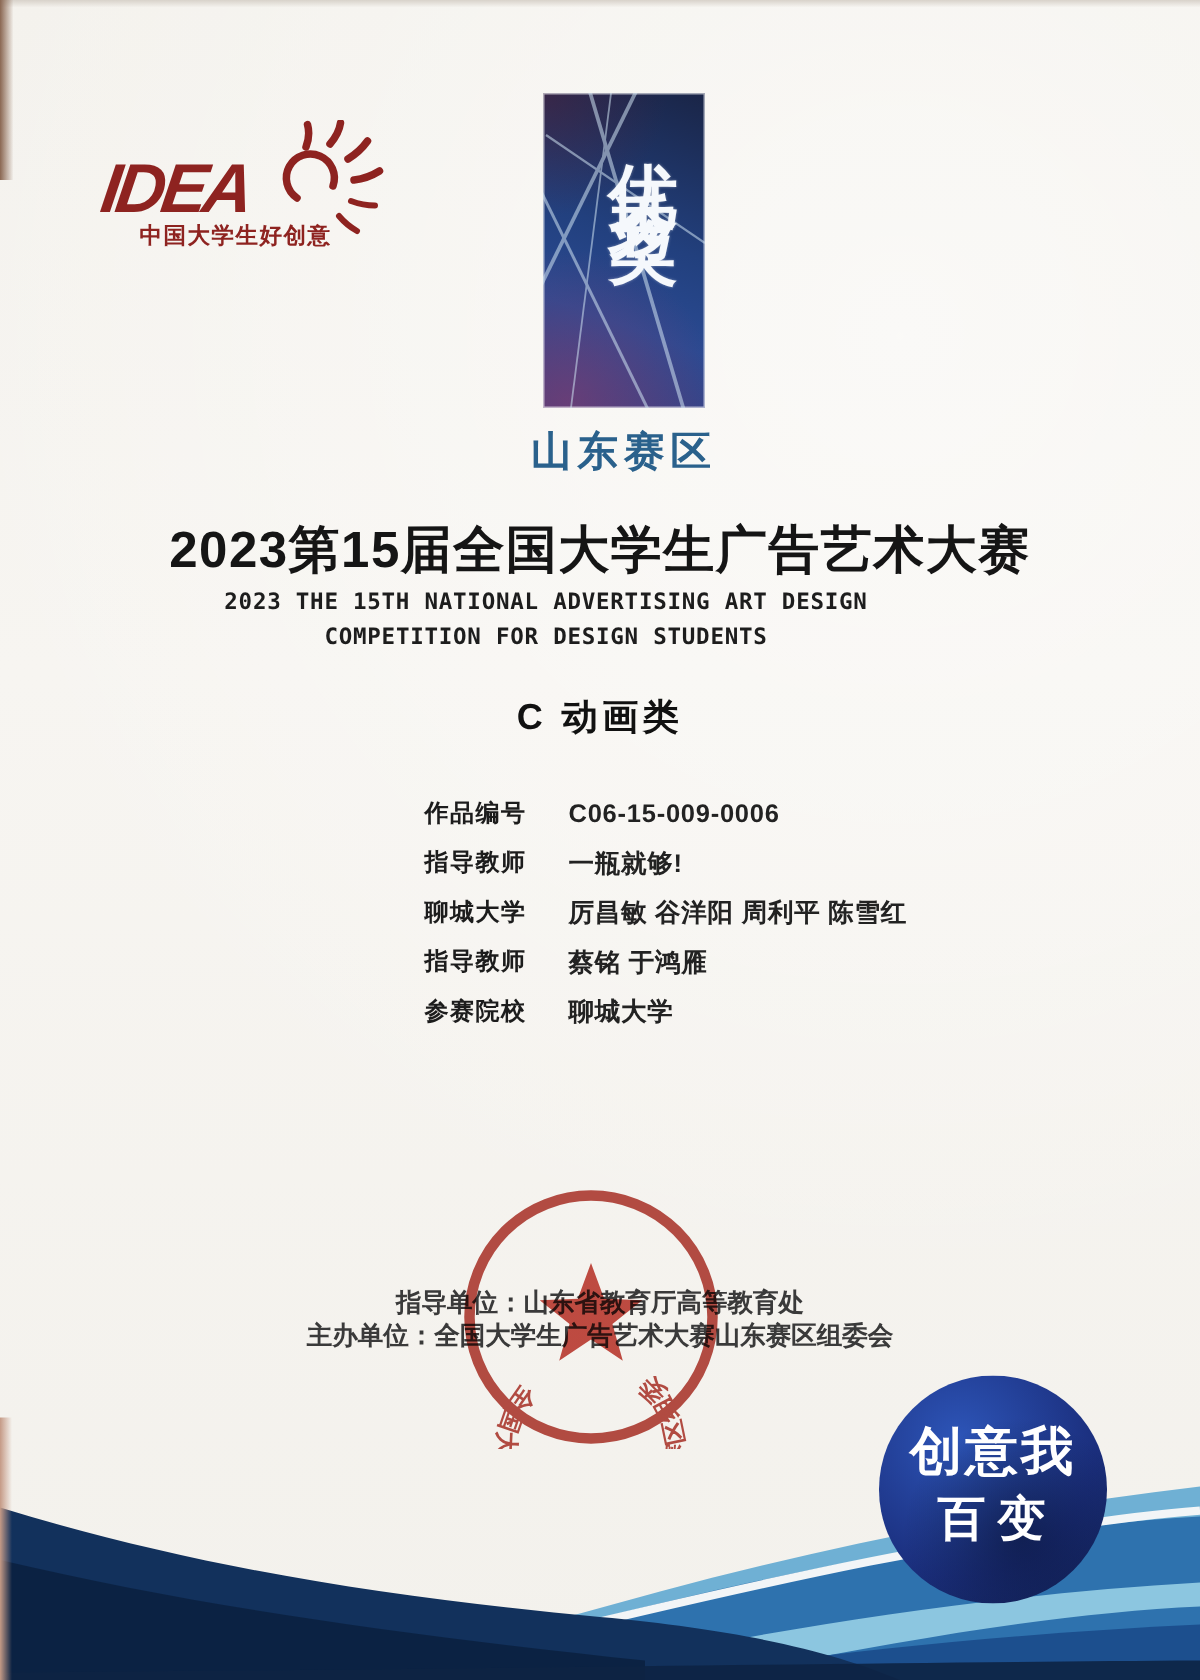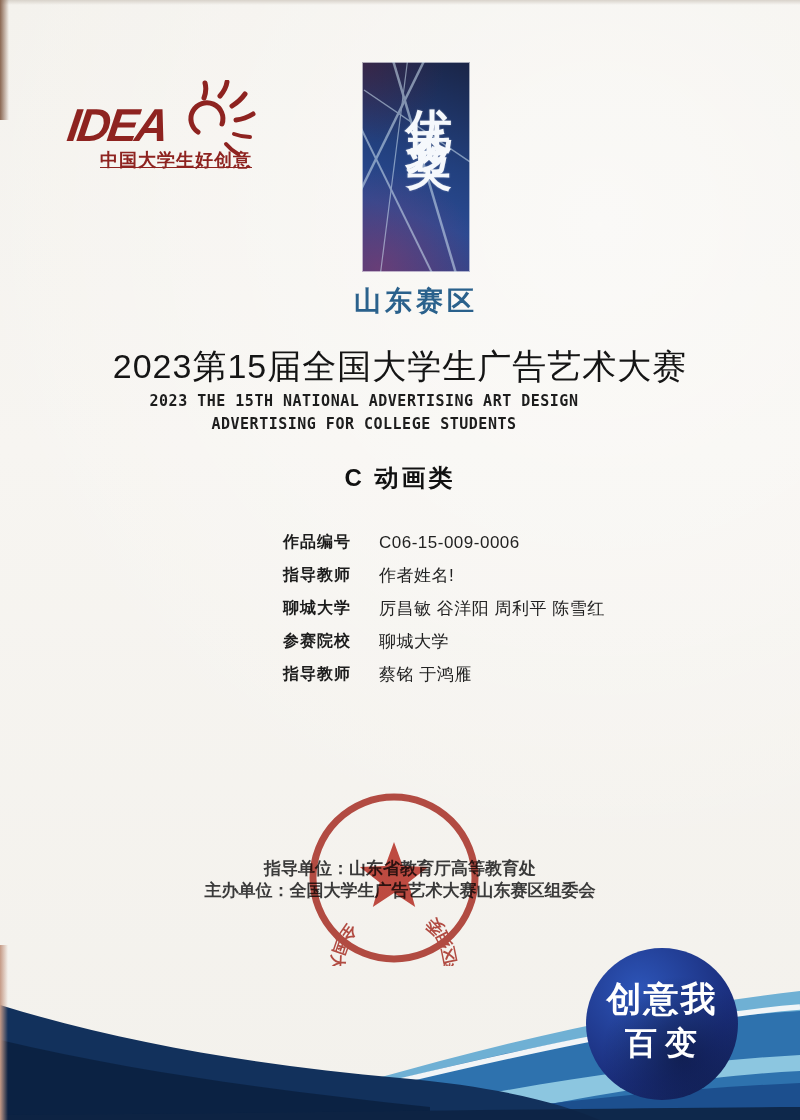--- a/index.html
+++ b/index.html
@@ -34,8 +34,8 @@
   }
   .sun{position:absolute;left:108px;top:-6px;}
   .logo-tagline{
-    position:absolute;left:0;top:62px;width:190px;text-align:right;
-    font-size:18px;font-weight:bold;letter-spacing:1px;color:#8e2320;text-decoration:underline;
+    position:absolute;left:0;top:62px;width:190px;text-align:center;
+    font-size:15px;font-weight:bold;letter-spacing:1px;color:#8e2320;
   }
 
   

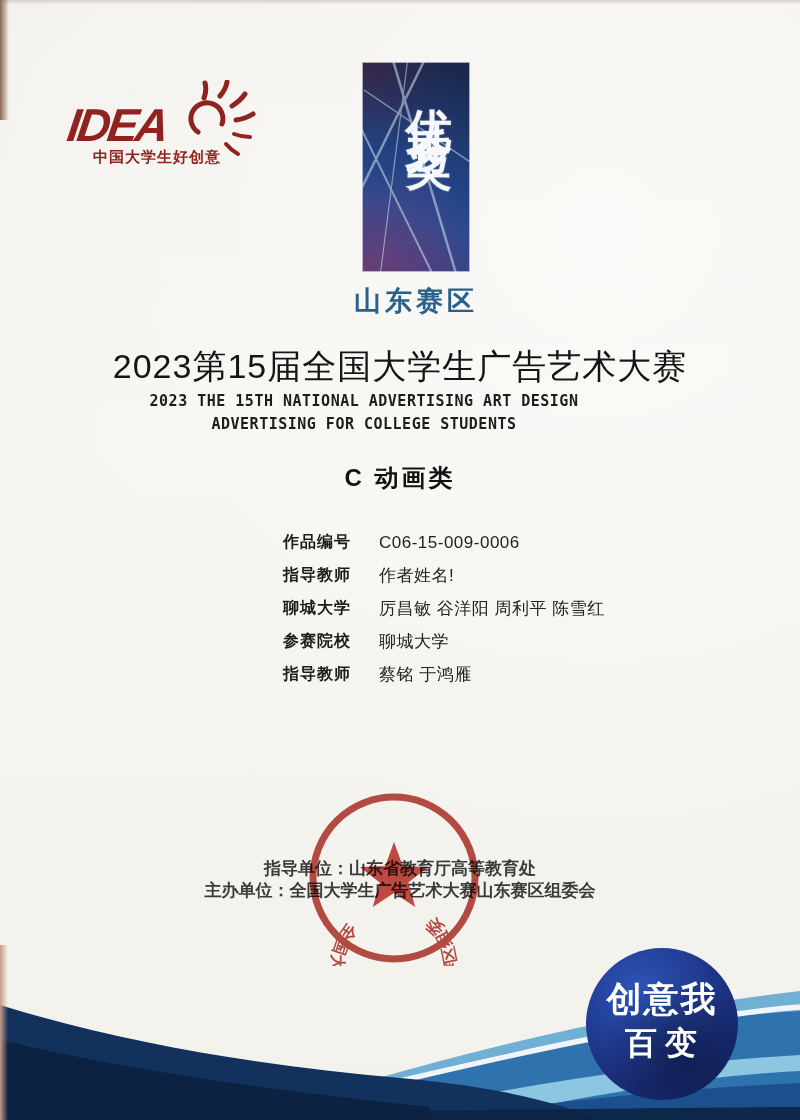--- a/index.html
+++ b/index.html
@@ -61,7 +61,7 @@
 
   .title{
     position:absolute;left:0;top:344px;width:800px;margin:0;text-align:center;
-    font-size:34px;font-weight:normal;color:#151515;letter-spacing:1px;
+    font-size:34px;font-weight:bold;color:#151515;letter-spacing:1px;
   }
   .subtitle{
     position:absolute;left:0;top:390px;width:728px;text-align:center;

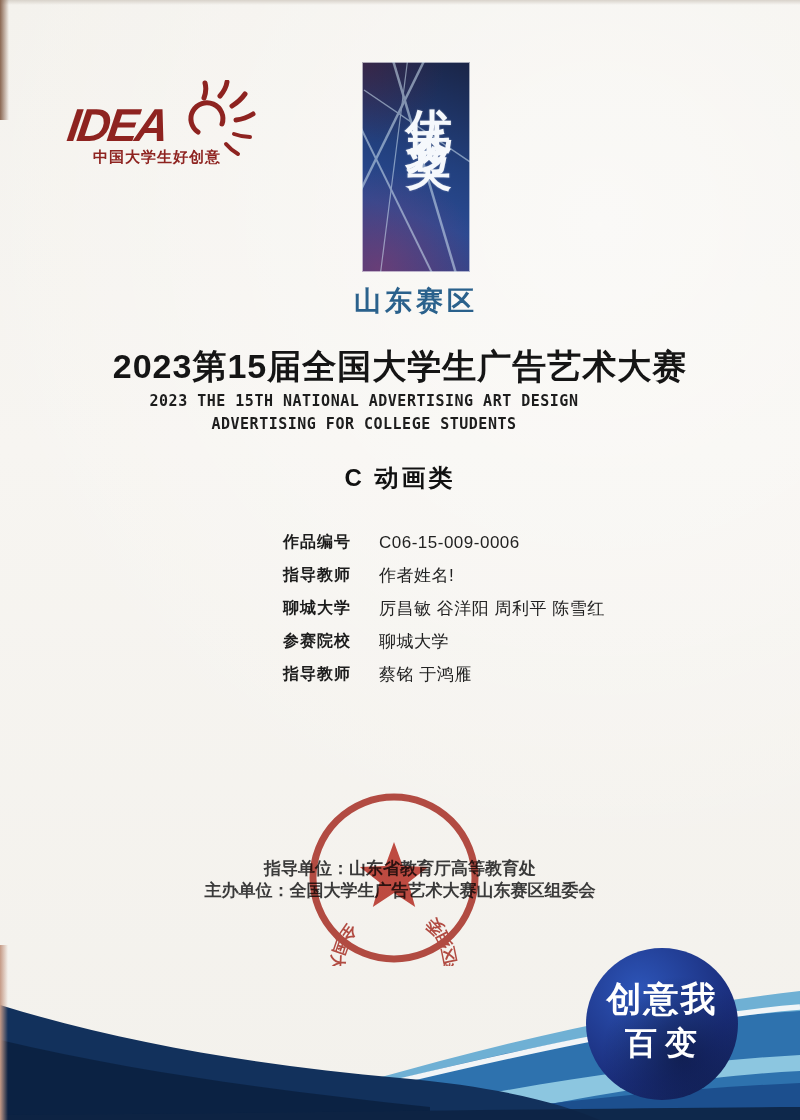--- a/index.html
+++ b/index.html
@@ -147,7 +147,7 @@
   <h1 class="title">2023第15届全国大学生广告艺术大赛</h1>
   <div class="subtitle">
     <div>2023 THE 15TH NATIONAL ADVERTISING ART DESIGN</div>
-    <div>ADVERTISING FOR COLLEGE STUDENTS</div>
+    <div>COMPETITION FOR DESIGN STUDENTS</div>
   </div>
   <div class="category">C 动画类</div>
 

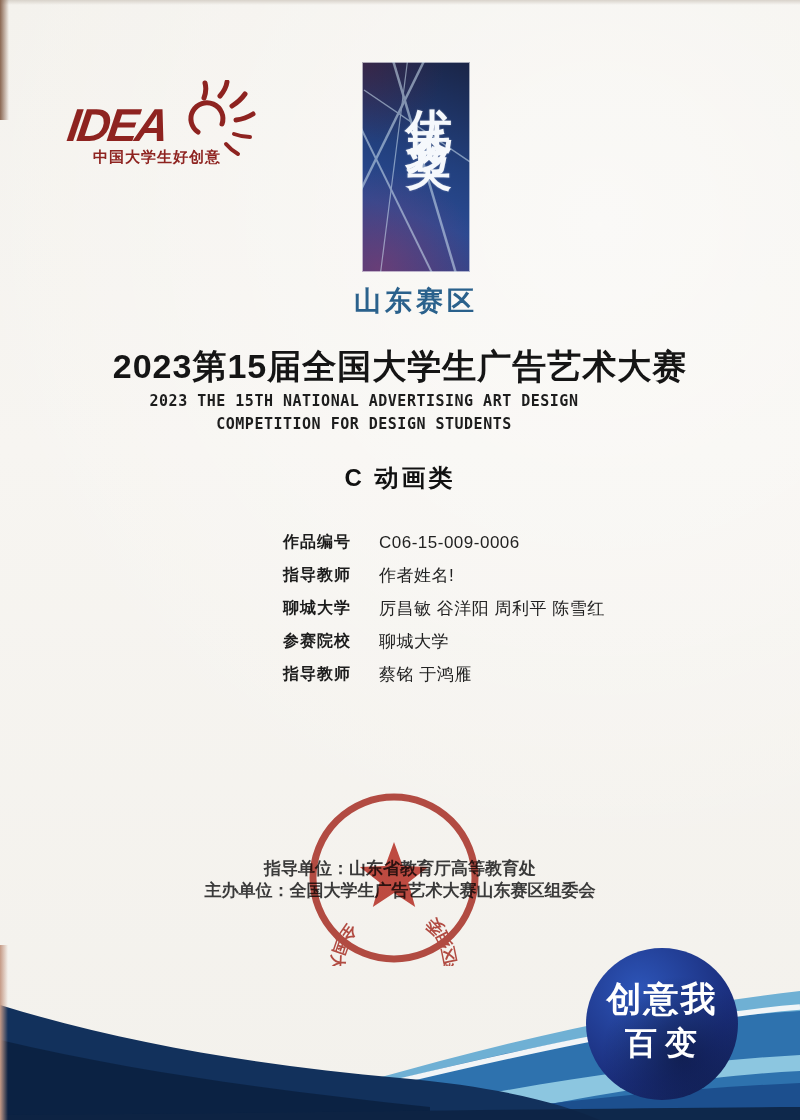--- a/index.html
+++ b/index.html
@@ -77,7 +77,7 @@
   .fields{position:absolute;left:283px;top:526px;}
   .frow{height:33px;display:flex;align-items:center;}
   .flabel{width:74px;font-size:16px;font-weight:bold;color:#1c1c1c;letter-spacing:1px;}
-  .fvalue{margin-left:22px;font-size:17px;color:#222;font-weight:400;letter-spacing:.5px;white-space:nowrap;}
+  .fvalue{margin-left:22px;font-size:17px;color:#222;font-weight:700;letter-spacing:.5px;white-space:nowrap;}
 
   
   .footer{

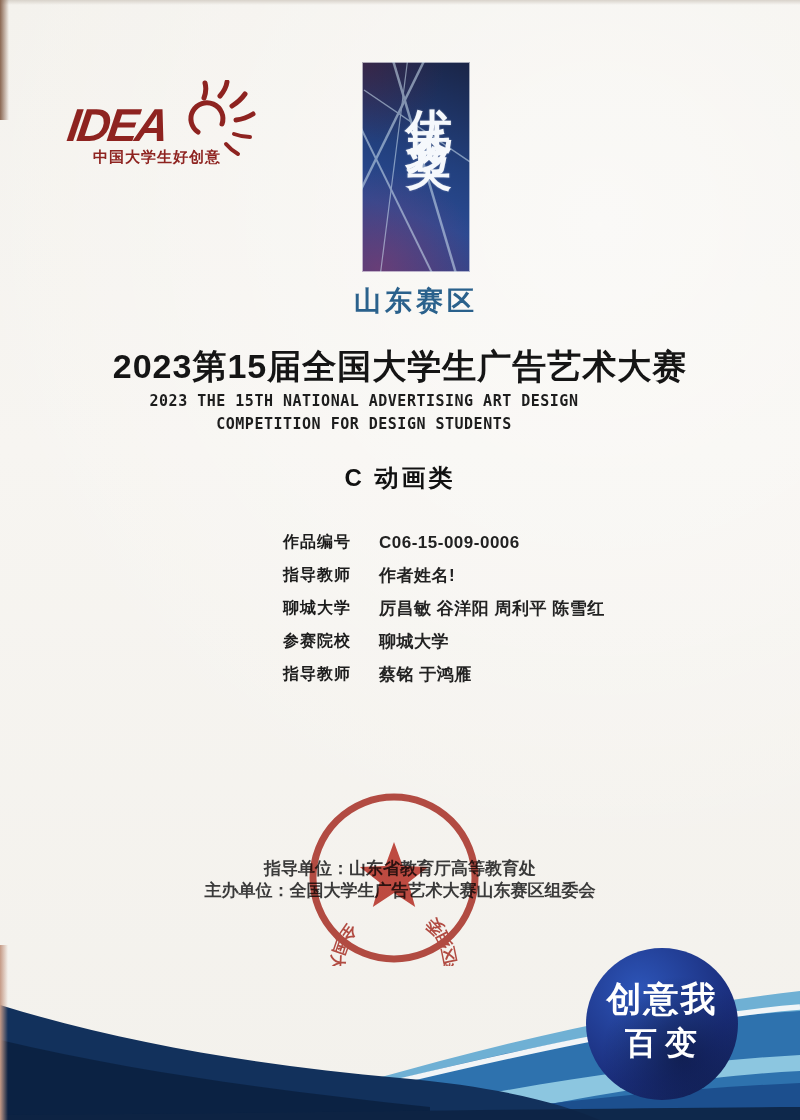--- a/index.html
+++ b/index.html
@@ -158,7 +158,7 @@
     </div>
     <div class="frow">
       <span class="flabel">指导教师</span>
-      <span class="fvalue">作者姓名!</span>
+      <span class="fvalue">一瓶就够!</span>
     </div>
     <div class="frow">
       <span class="flabel">聊城大学</span>

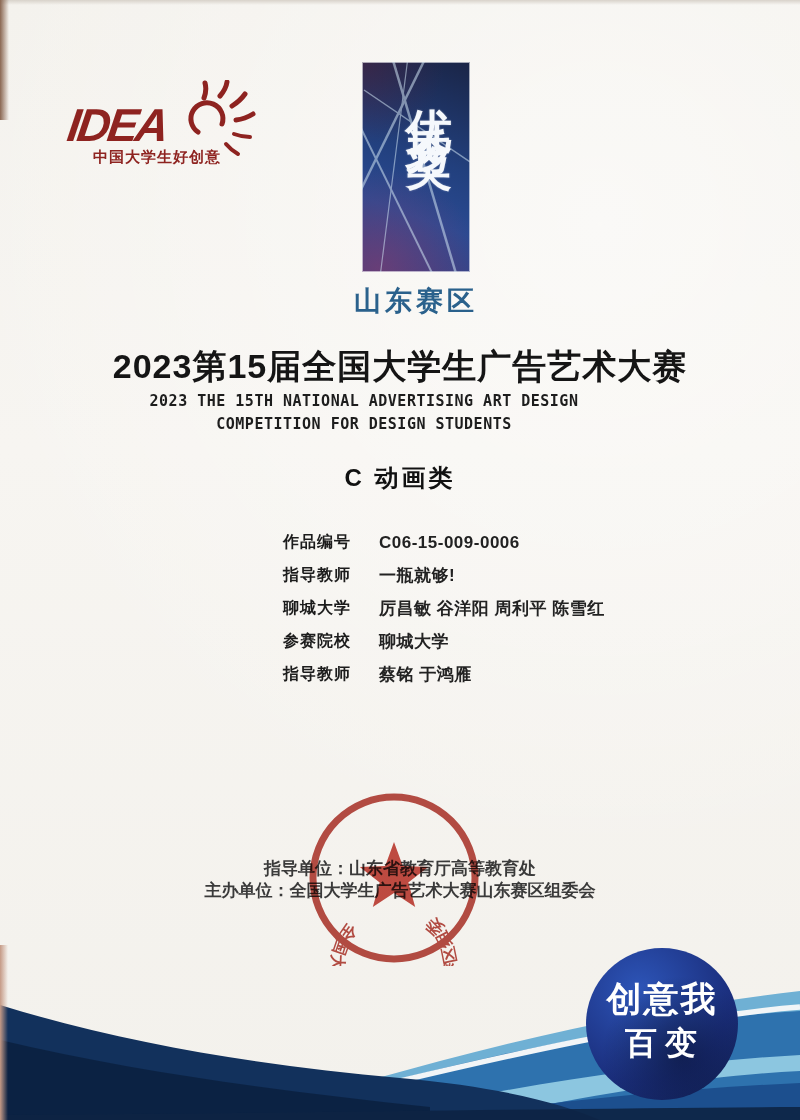--- a/index.html
+++ b/index.html
@@ -165,12 +165,12 @@
       <span class="fvalue">厉昌敏 谷洋阳 周利平 陈雪红</span>
     </div>
     <div class="frow">
+      <span class="flabel">指导教师</span>
+      <span class="fvalue">蔡铭 于鸿雁</span>
+    </div>
+    <div class="frow">
       <span class="flabel">参赛院校</span>
       <span class="fvalue">聊城大学</span>
-    </div>
-    <div class="frow">
-      <span class="flabel">指导教师</span>
-      <span class="fvalue">蔡铭 于鸿雁</span>
     </div>
   </div>
 

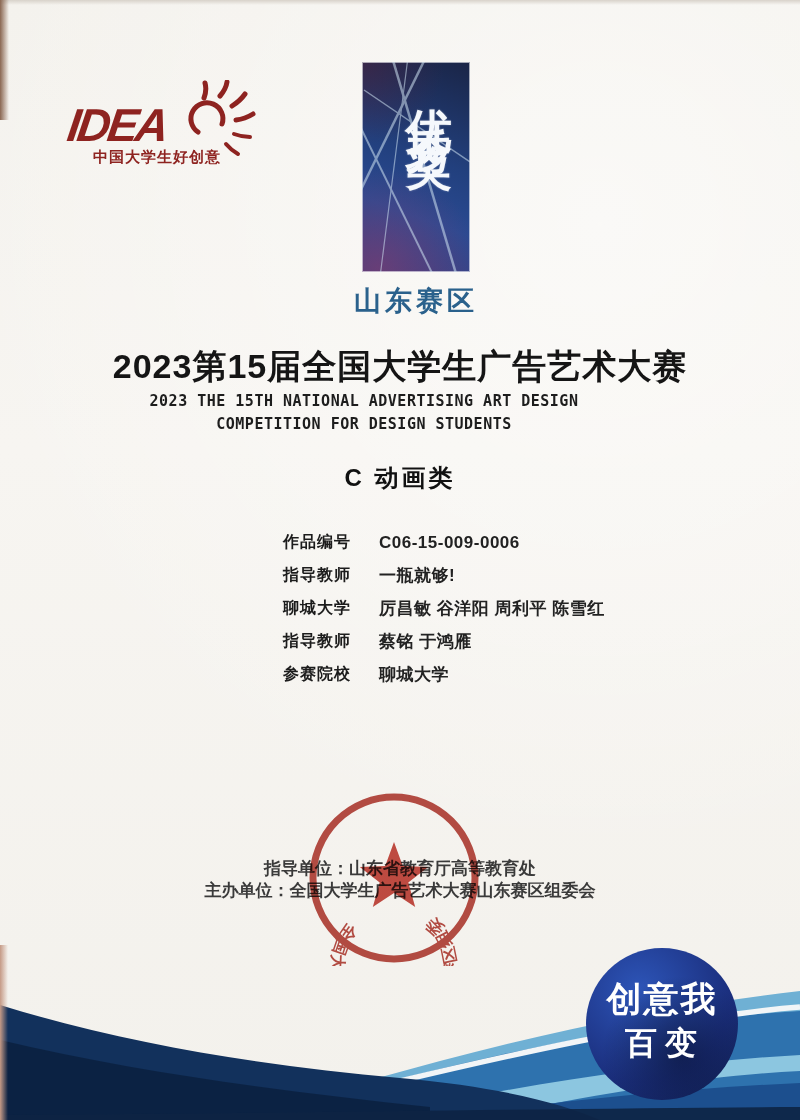--- a/index.html
+++ b/index.html
@@ -93,7 +93,7 @@
 
   
   .badge{
-    position:absolute;left:586px;top:948px;width:152px;height:152px;border-radius:50%;
+    position:absolute;left:586px;top:917px;width:152px;height:152px;border-radius:50%;
     background:
       radial-gradient(circle at 62% 70%, rgba(6,14,40,.55), rgba(6,14,40,0) 55%),
       radial-gradient(circle at 35% 28%, #2d55b8, #1b2f7e 62%, #122257 100%);

